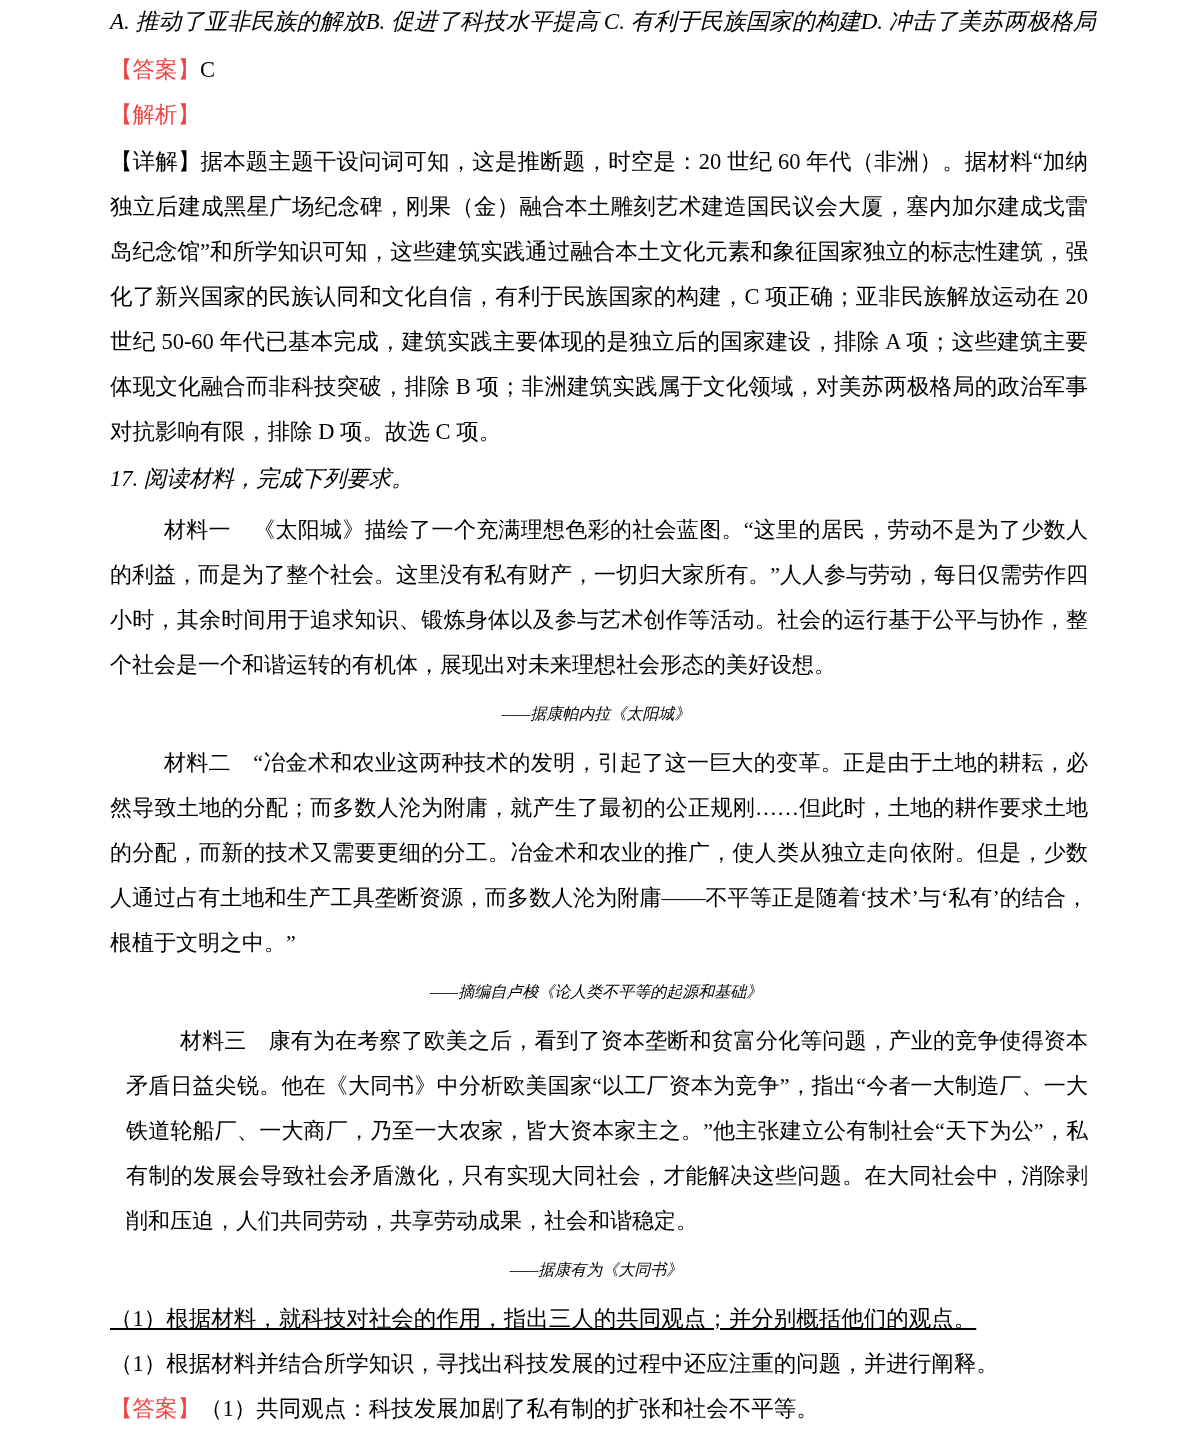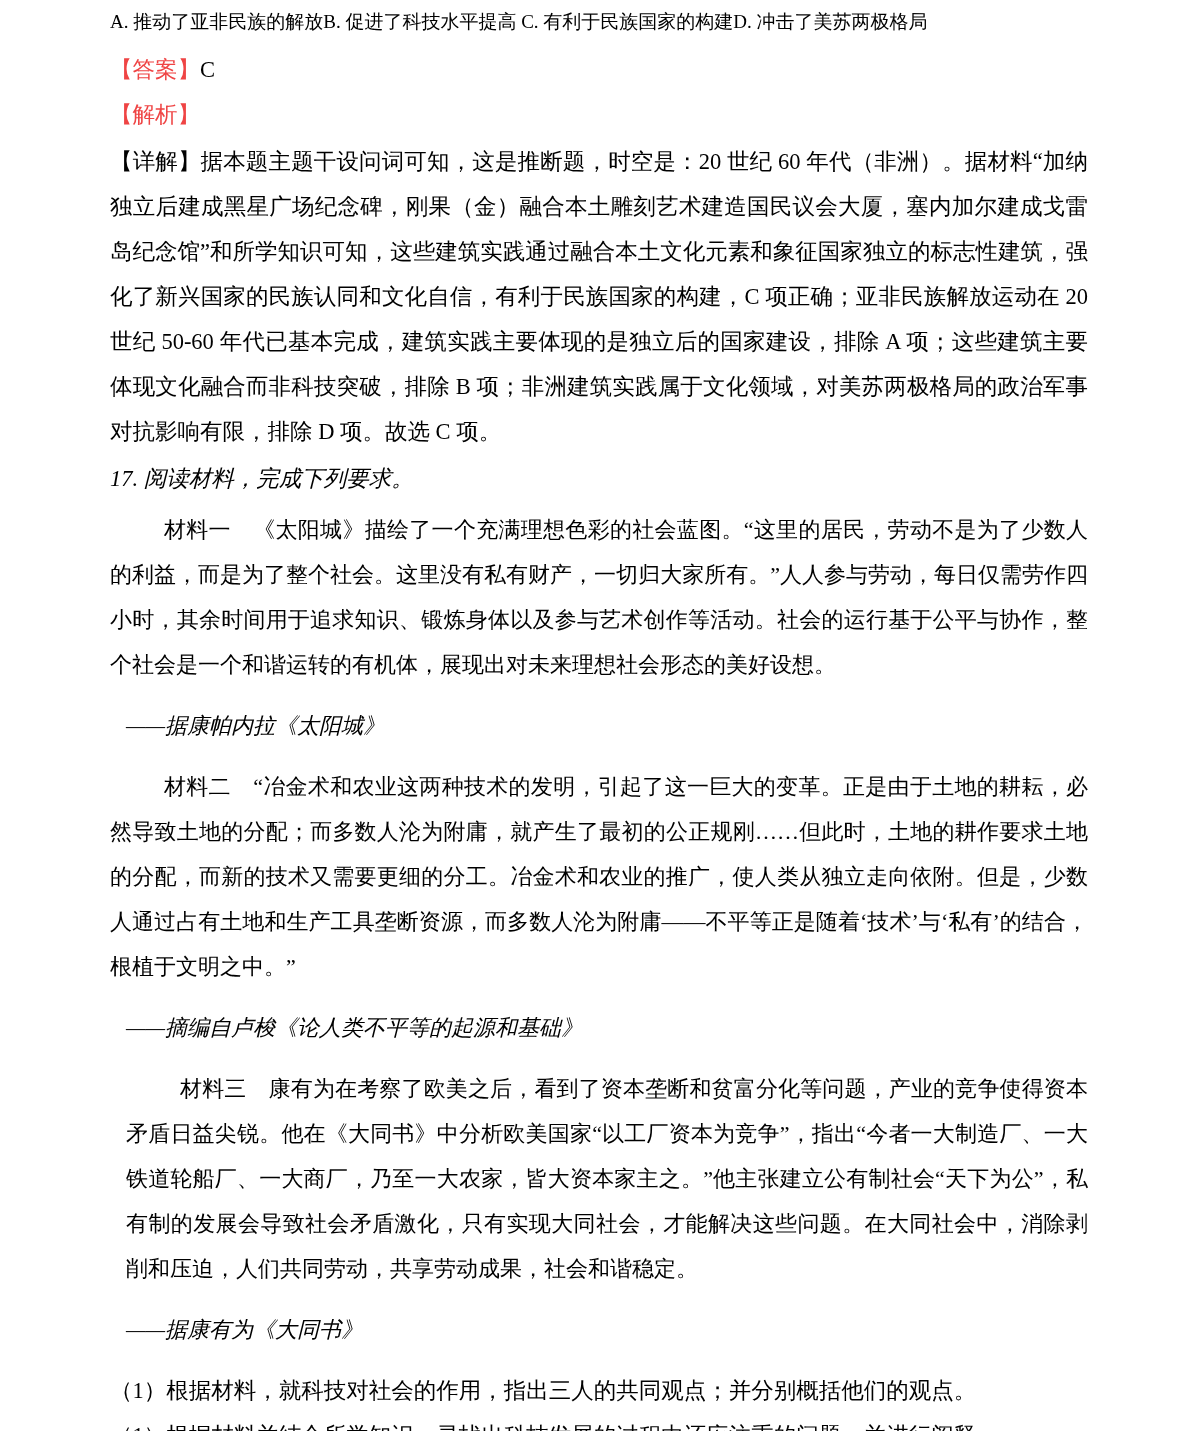--- a/index.html
+++ b/index.html
@@ -30,10 +30,11 @@
   }
 
   .options-line {
-    font-size: 19px;
+    font-size: 23px;
     line-height: 40px;
     height: 40px;
     white-space: nowrap;
+    font-style: italic;
   }
 
   .tag-line {

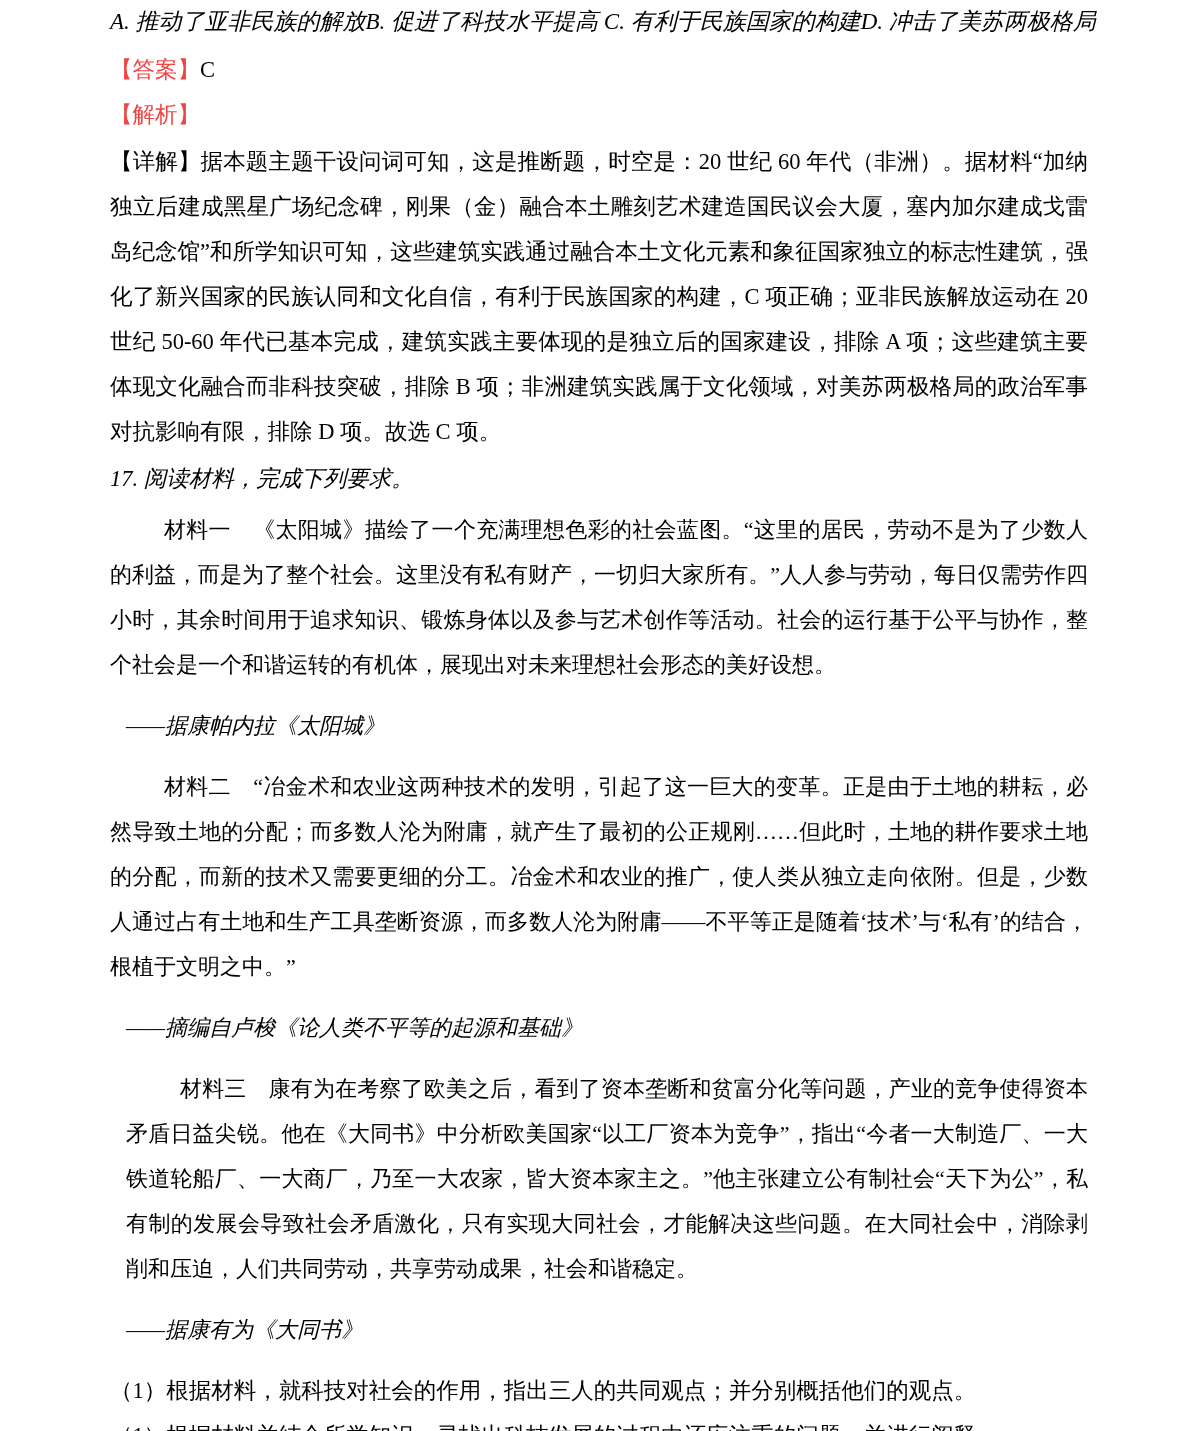--- a/index.html
+++ b/index.html
@@ -80,11 +80,11 @@
   }
 
   .attribution {
-    font-size: 22px;
+    font-size: 16px;
     line-height: 45px;
     font-style: italic;
-    text-align: left;
-    margin: 16px;
+    text-align: center;
+    margin: 4px;
     padding-right: 6px;
   }
 </style>

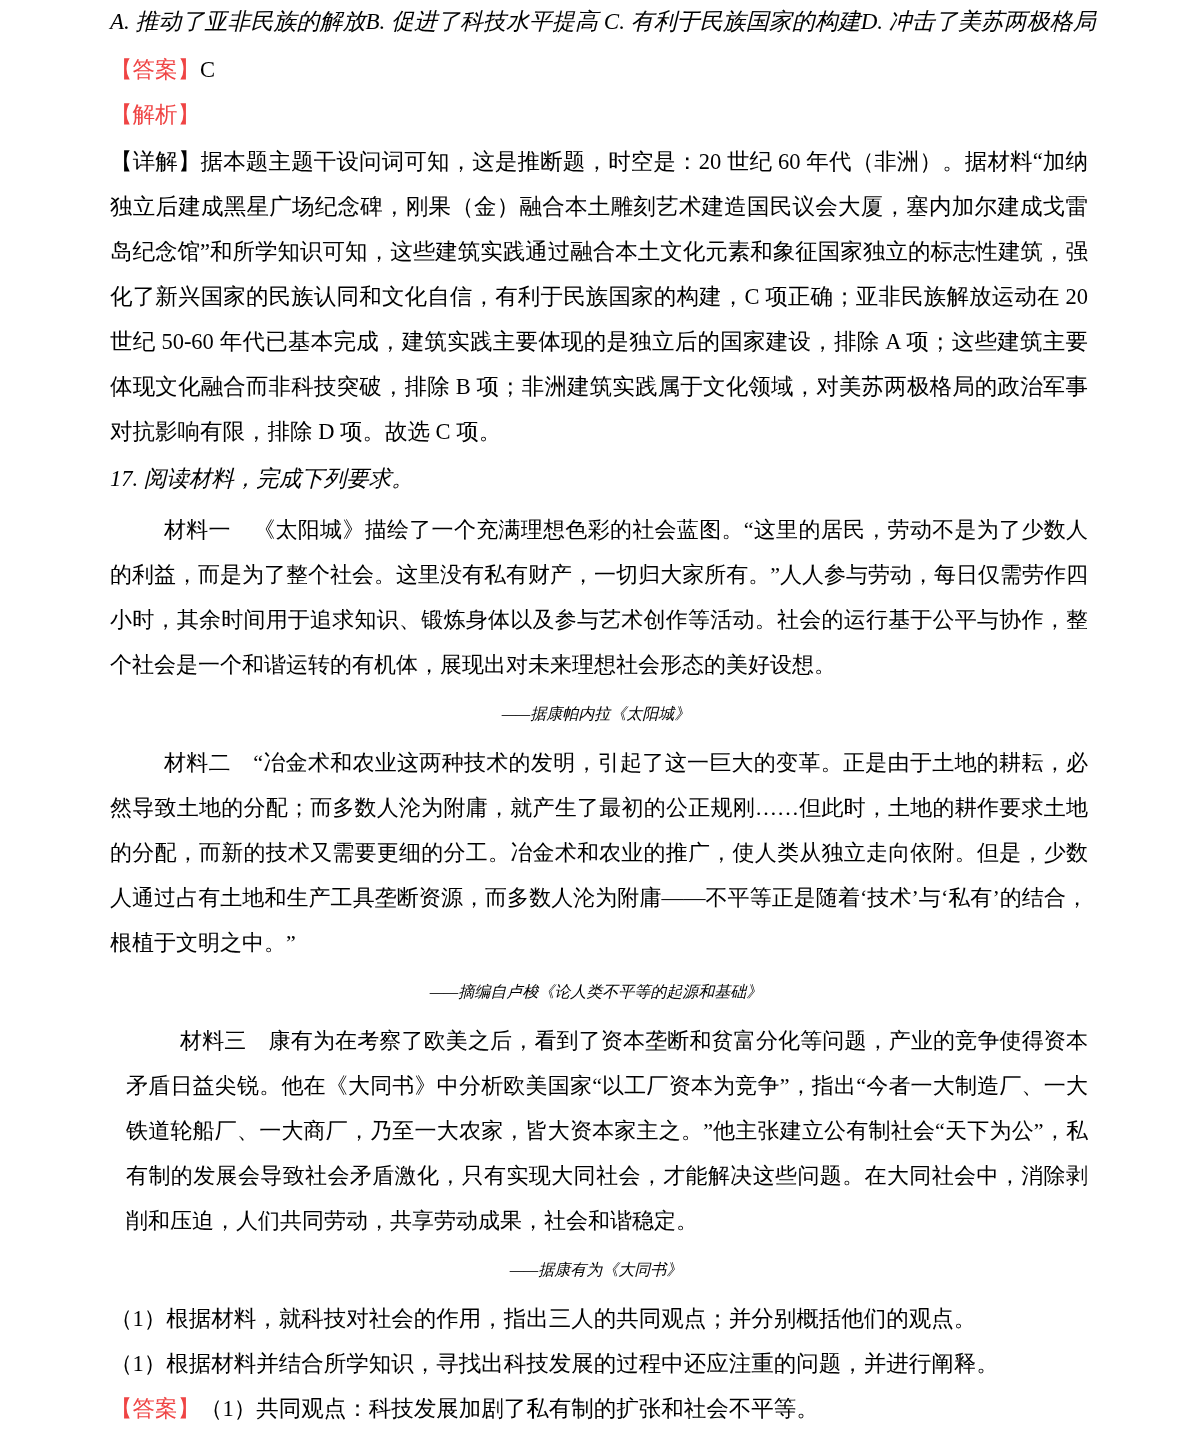--- a/index.html
+++ b/index.html
@@ -120,7 +120,7 @@
     <div class="material" style="margin-top:2px;margin-left:16px;">材料三　康有为在考察了欧美之后，看到了资本垄断和贫富分化等问题，产业的竞争使得资本矛盾日益尖锐。他在《大同书》中分析欧美国家“以工厂资本为竞争”，指出“今者一大制造厂、一大铁道轮船厂、一大商厂，乃至一大农家，皆大资本家主之。”他主张建立公有制社会“天下为公”，私有制的发展会导致社会矛盾激化，只有实现大同社会，才能解决这些问题。在大同社会中，消除剥削和压迫，人们共同劳动，共享劳动成果，社会和谐稳定。</div>
     <div class="attribution">——据康有为《大同书》</div>
 
-    <div class="q-line" style="margin-top:4px;">（1）根据材料，就科技对社会的作用，指出三人的共同观点；并分别概括他们的观点。</div>
+    <div class="q-line" style="margin-top:4px;text-decoration:underline;">（1）根据材料，就科技对社会的作用，指出三人的共同观点；并分别概括他们的观点。</div>
     <div class="q-line">（1）根据材料并结合所学知识，寻找出科技发展的过程中还应注重的问题，并进行阐释。</div>
 
     <div class="tag-line">

